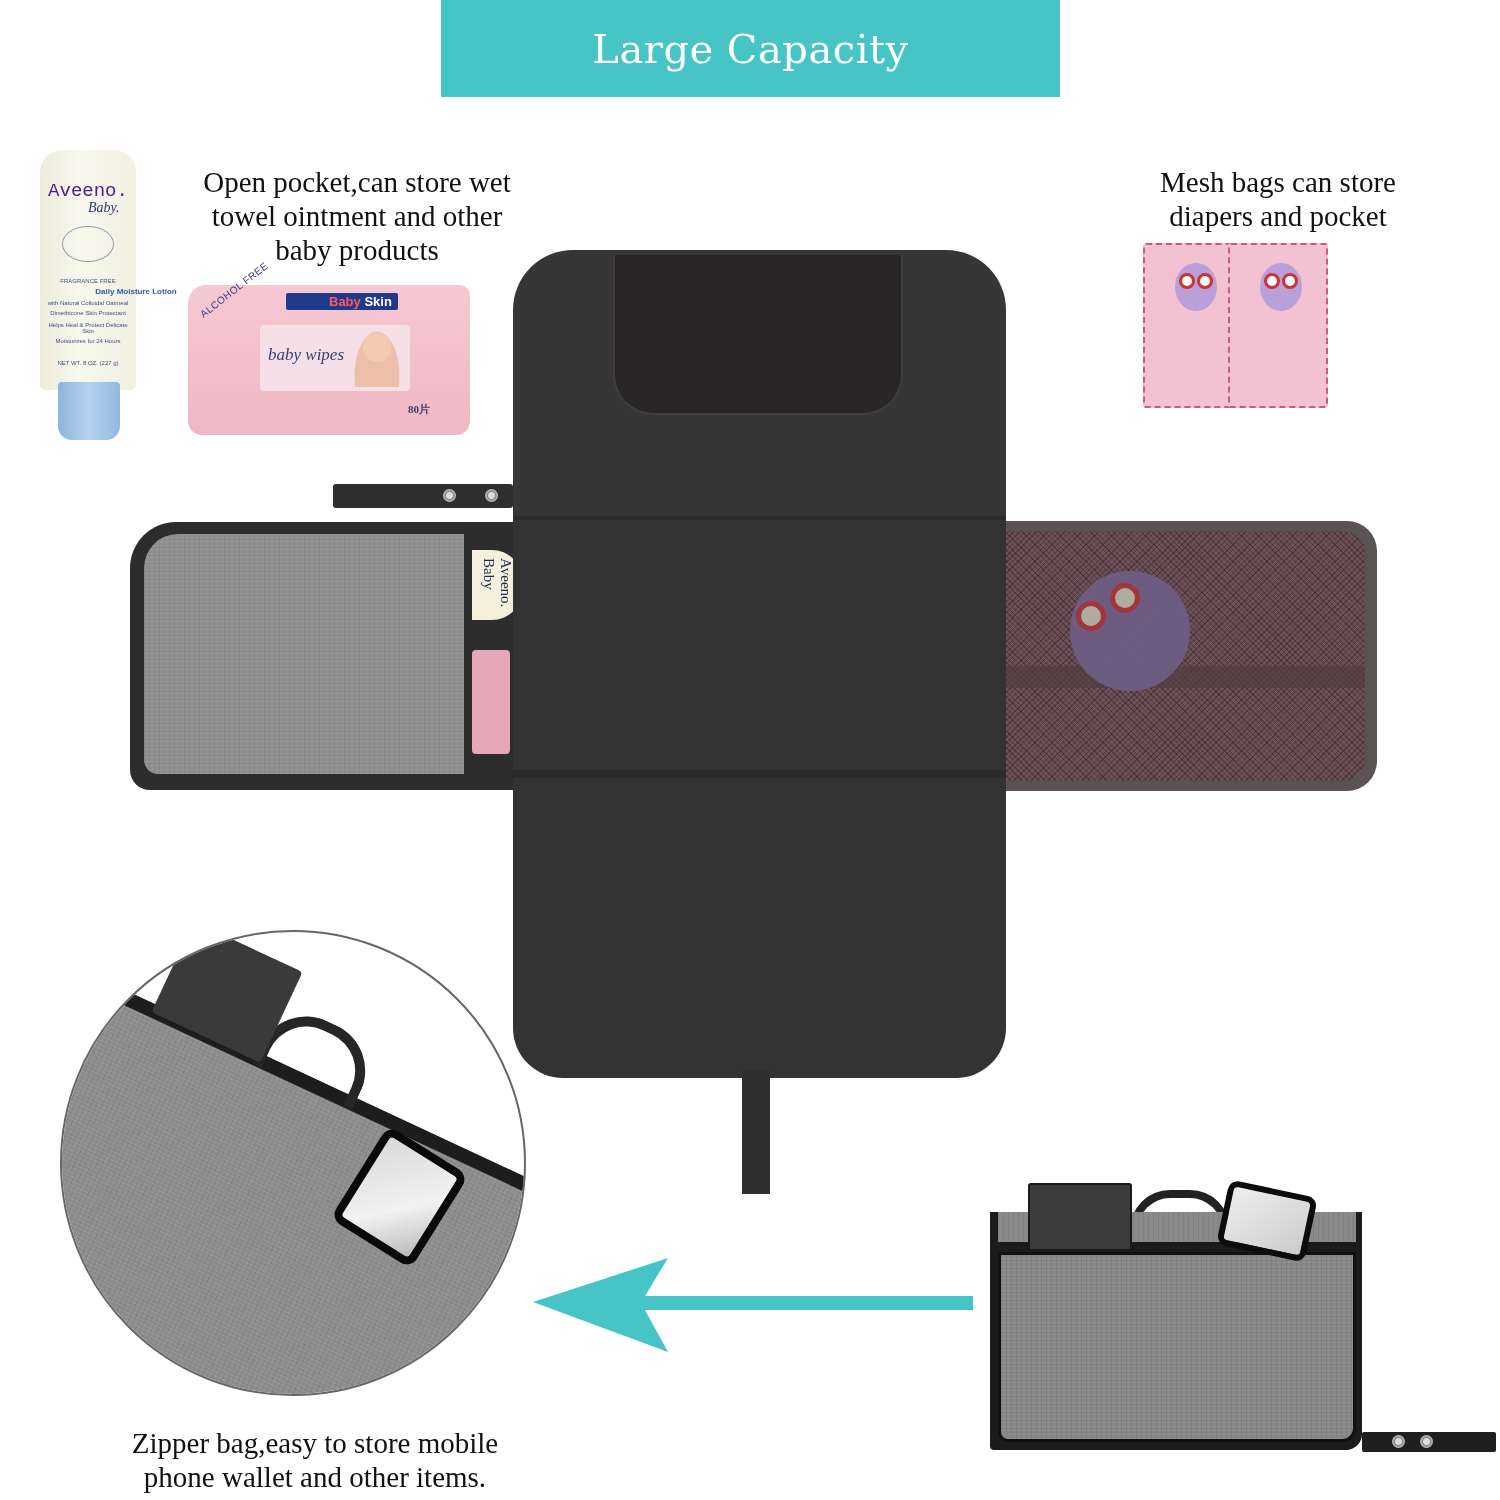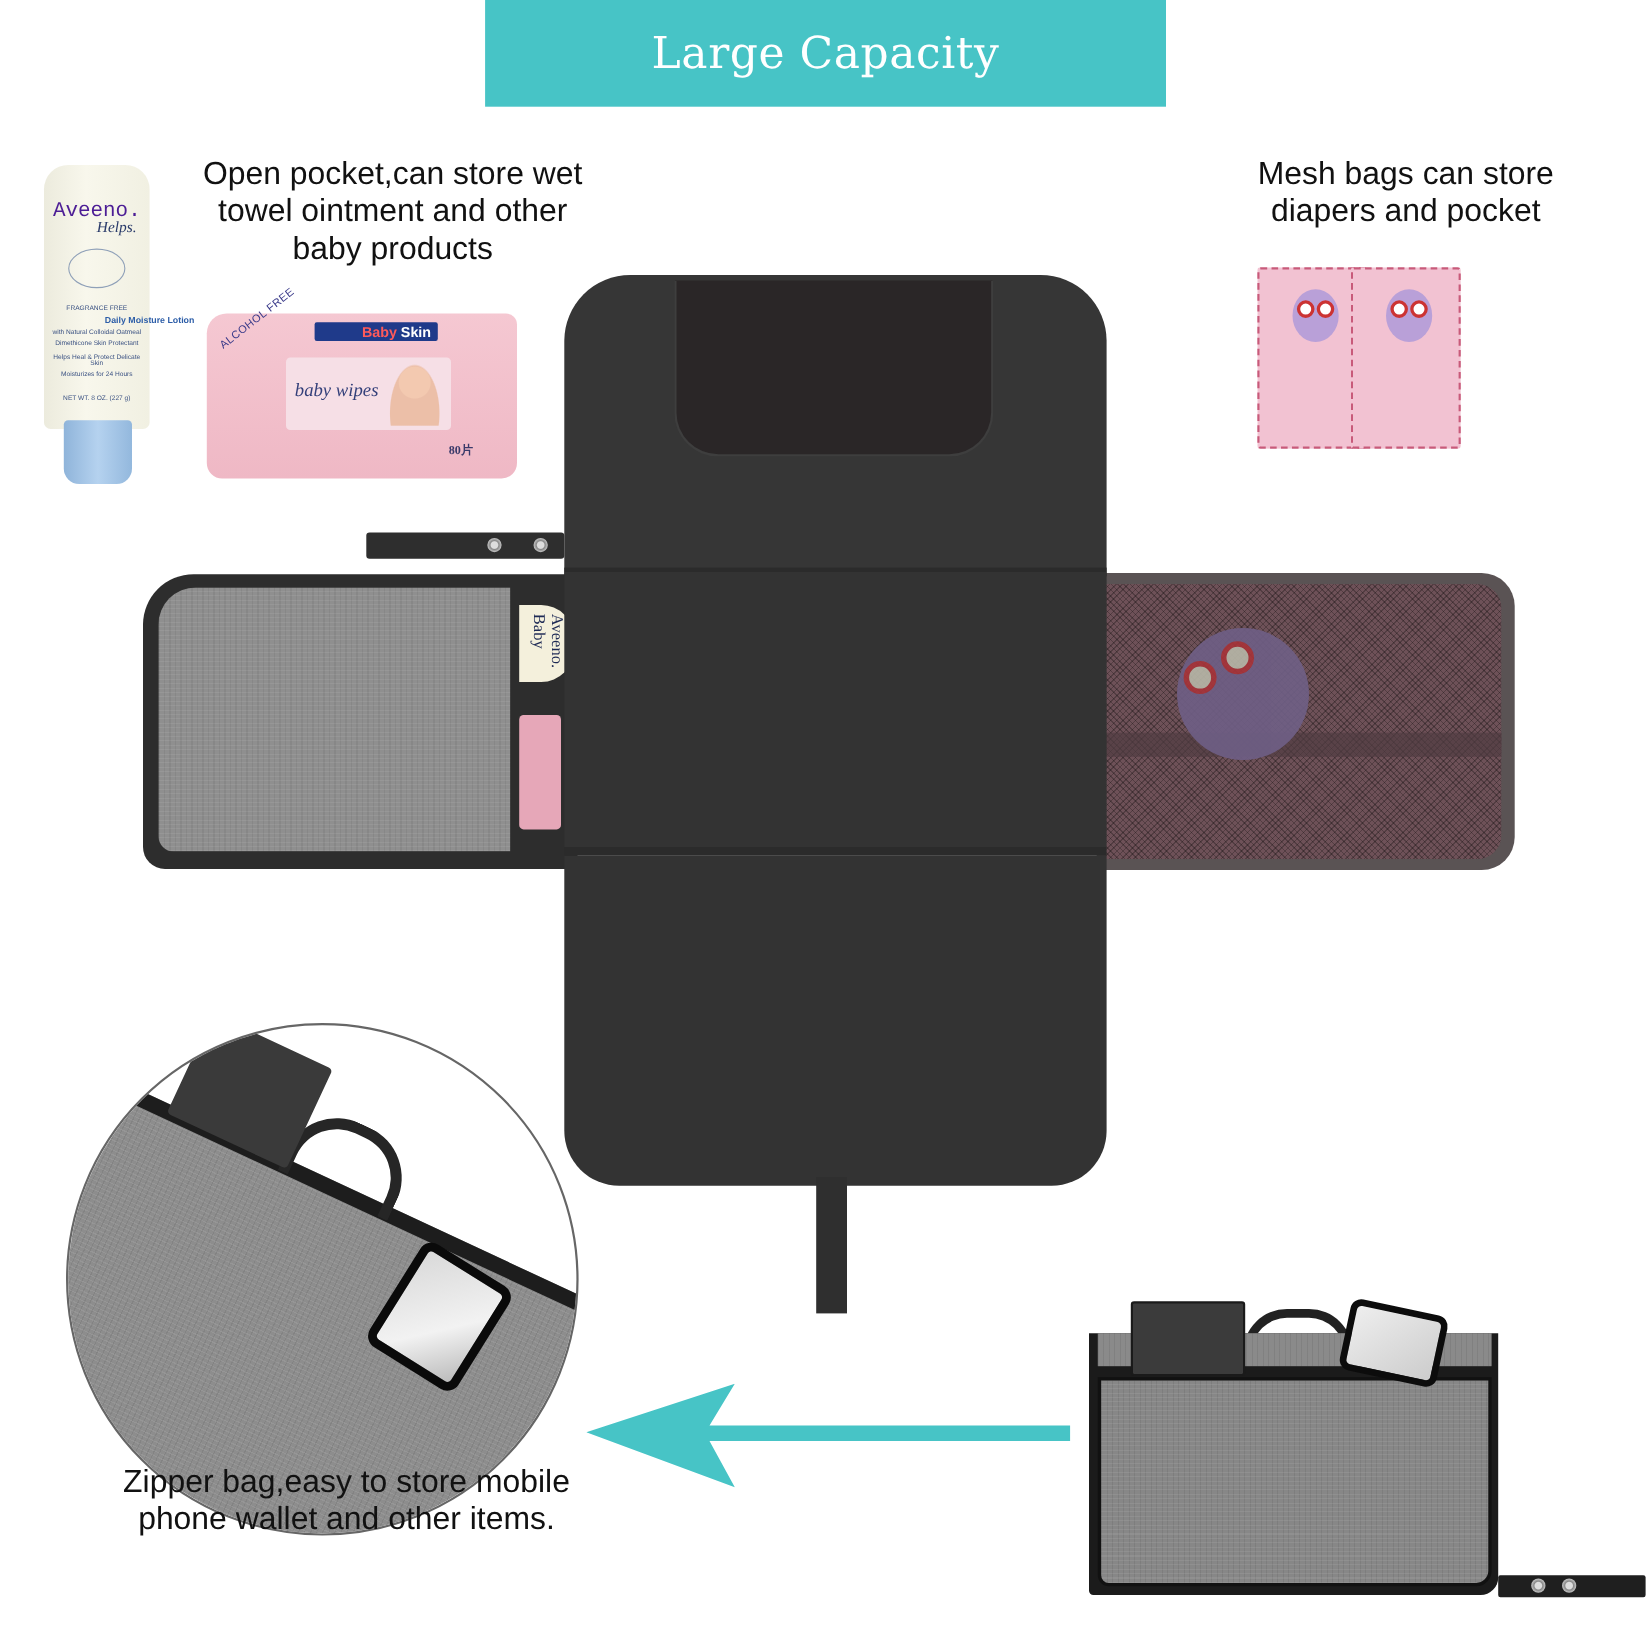--- a/index.html
+++ b/index.html
@@ -12,7 +12,7 @@
   .banner-text { font-family: "DejaVu Serif", "Liberation Serif", serif; color: #fff; font-size: 40px; letter-spacing: 0.5px; line-height: 1; }
 
   
-  .caption { font-family: Liberation Sans, sans-serif; font-size: 29px; line-height: 34px; text-align: center; color: #111; white-space: pre-line; }
+  .caption { font-family: Liberation Serif, serif; font-size: 29px; line-height: 34px; text-align: center; color: #111; white-space: pre-line; margin-top: 24px; }
 
   
   .lotion { left: 40px; top: 150px; width: 96px; height: 292px; }

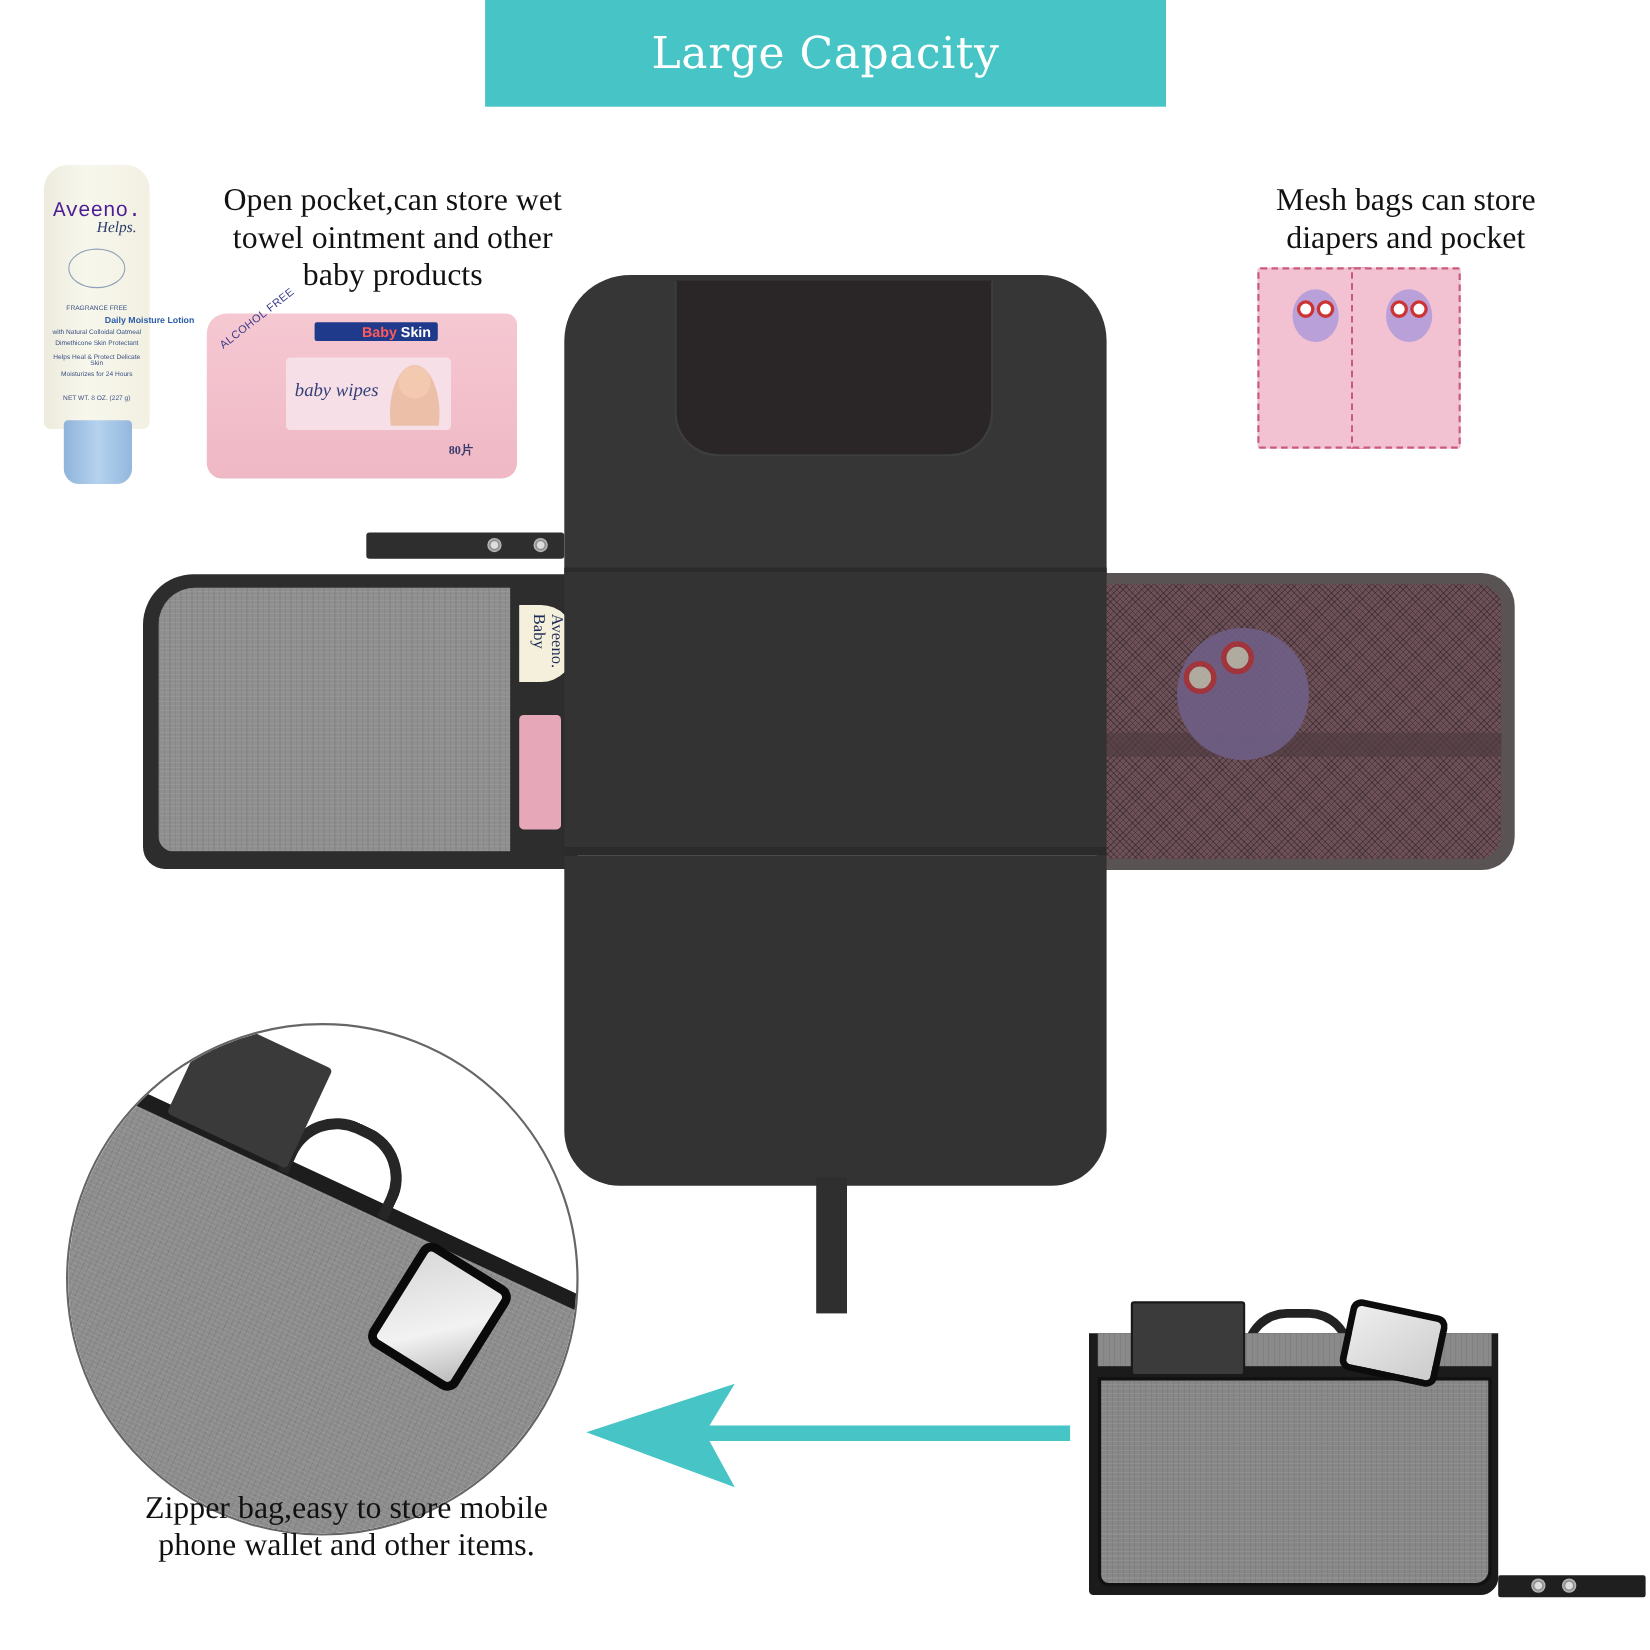--- a/index.html
+++ b/index.html
@@ -110,7 +110,7 @@
   <div class="tube-body"></div>
   <div class="tube-cap"></div>
   <div class="tube-brand">Aveeno.</div>
-  <div class="tube-sub">Helps.</div>
+  <div class="tube-sub">Baby.</div>
   <div class="tube-seal"></div>
   <div class="tube-line" style="top:128px">FRAGRANCE FREE</div>
   <div class="tube-line big" style="top:137px">Daily Moisture Lotion</div>

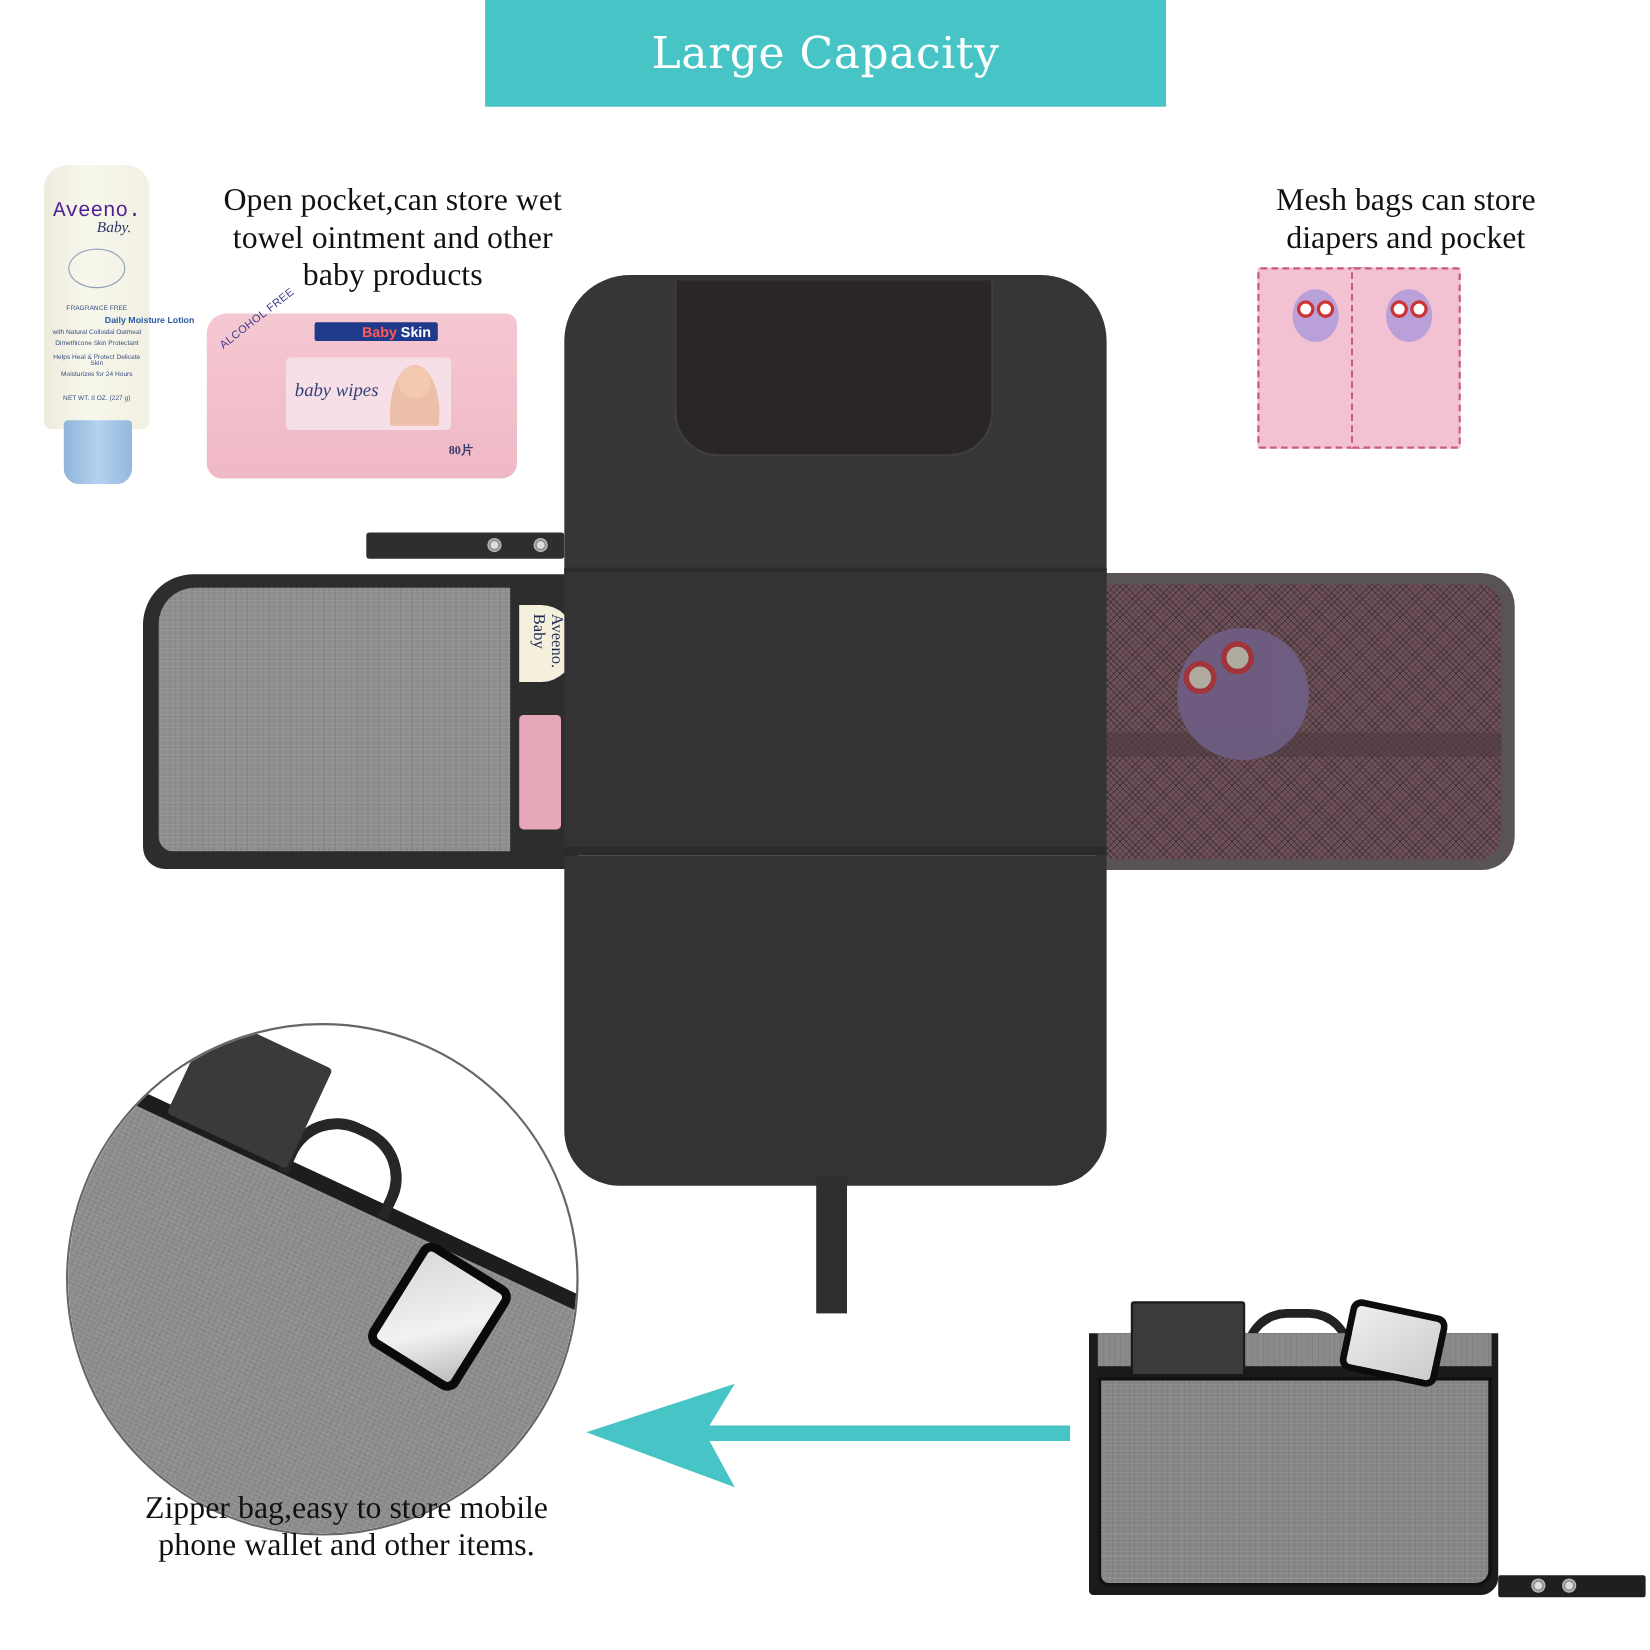--- a/index.html
+++ b/index.html
@@ -190,7 +190,7 @@
   <div class="inset-phone"></div>
 </div>
 
-<div class="abs caption" style="left:80px; top:1330px; width:470px;">Zipper bag,easy to store mobile
+<div class="abs caption" style="left:80px; top:1402px; width:470px;">Zipper bag,easy to store mobile
 phone wallet and other items.</div>
 
 <svg class="abs arrow" viewBox="0 0 440 96">

